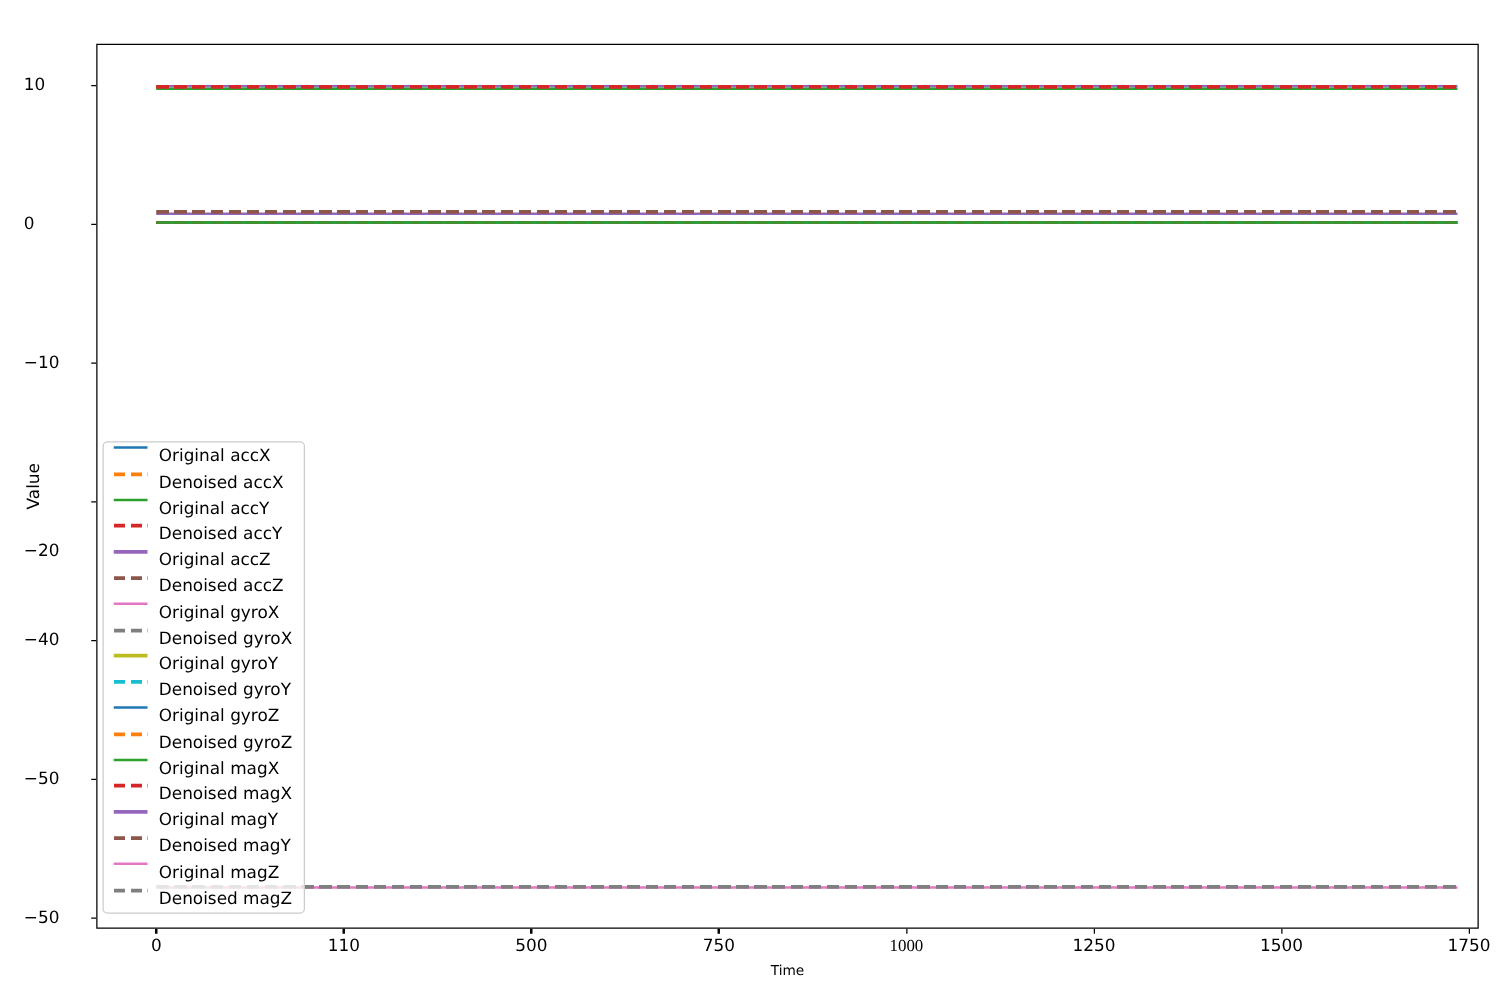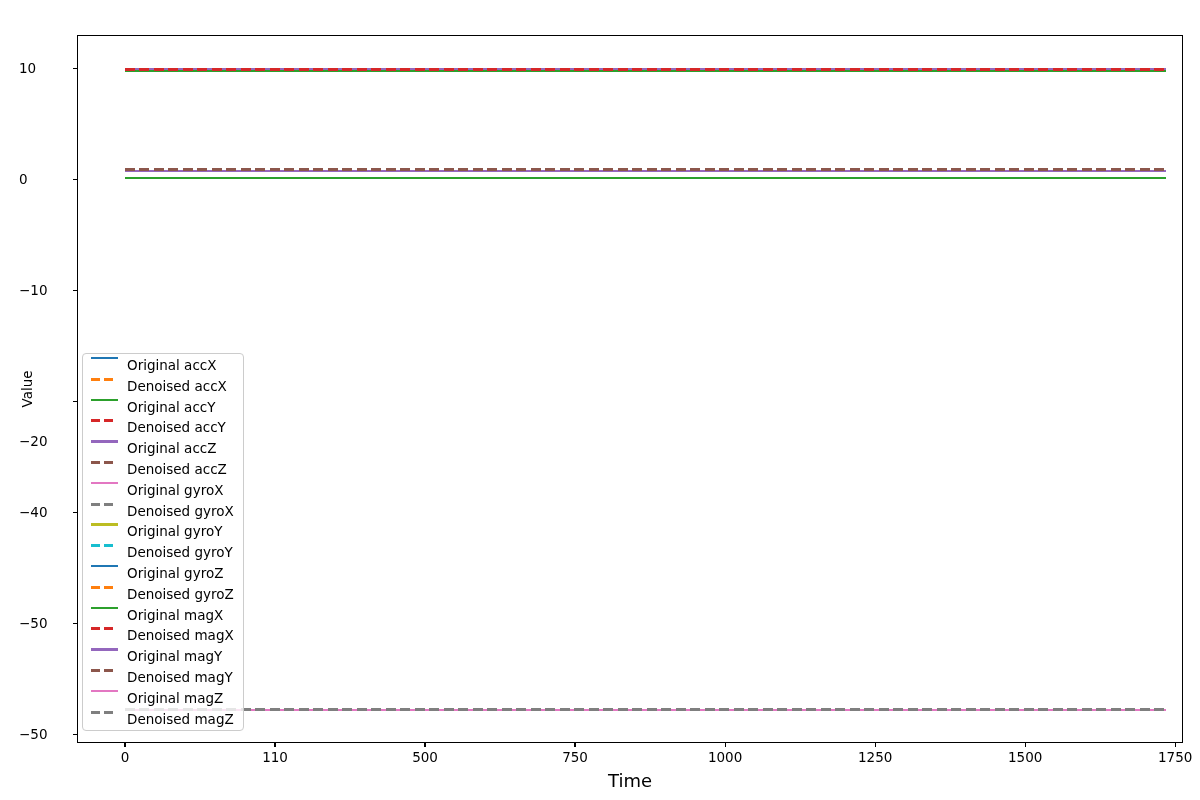--- a/index.html
+++ b/index.html
@@ -76,7 +76,7 @@
       <div class="xtick-mark" style="left: 574.49px;"></div>
       <div class="xtick-label" style="left: 540.09px;">750</div>
       <div class="xtick-mark" style="left: 724.517px;"></div>
-      <div class="xtick-label" style="left: 690.117px;">1000</div>
+      <div class="xtick-label" style="left: 690.117px; font-family: Liberation Serif, serif;">1000</div>
       <div class="xtick-mark" style="left: 874.544px;"></div>
       <div class="xtick-label" style="left: 840.144px;">1250</div>
       <div class="xtick-mark" style="left: 1024.57px;"></div>

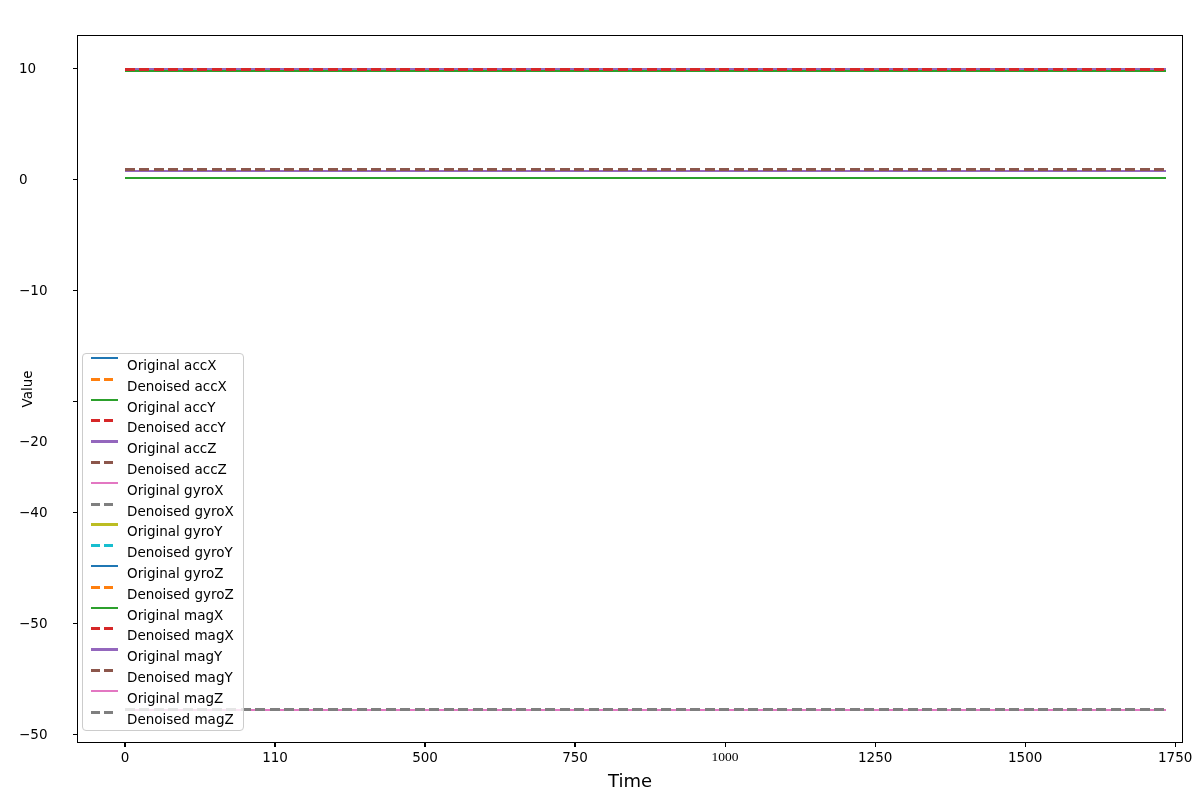--- a/index.html
+++ b/index.html
@@ -18,7 +18,7 @@
   }
   #x-axis-label{
     position:absolute;left:77px;top:770px;width:1106px;text-align:center;
-    font-size:18px;
+    font-size:11px;
   }
   #y-axis-label{
     position:absolute;left:27px;top:389px;font-size:13.5px;

